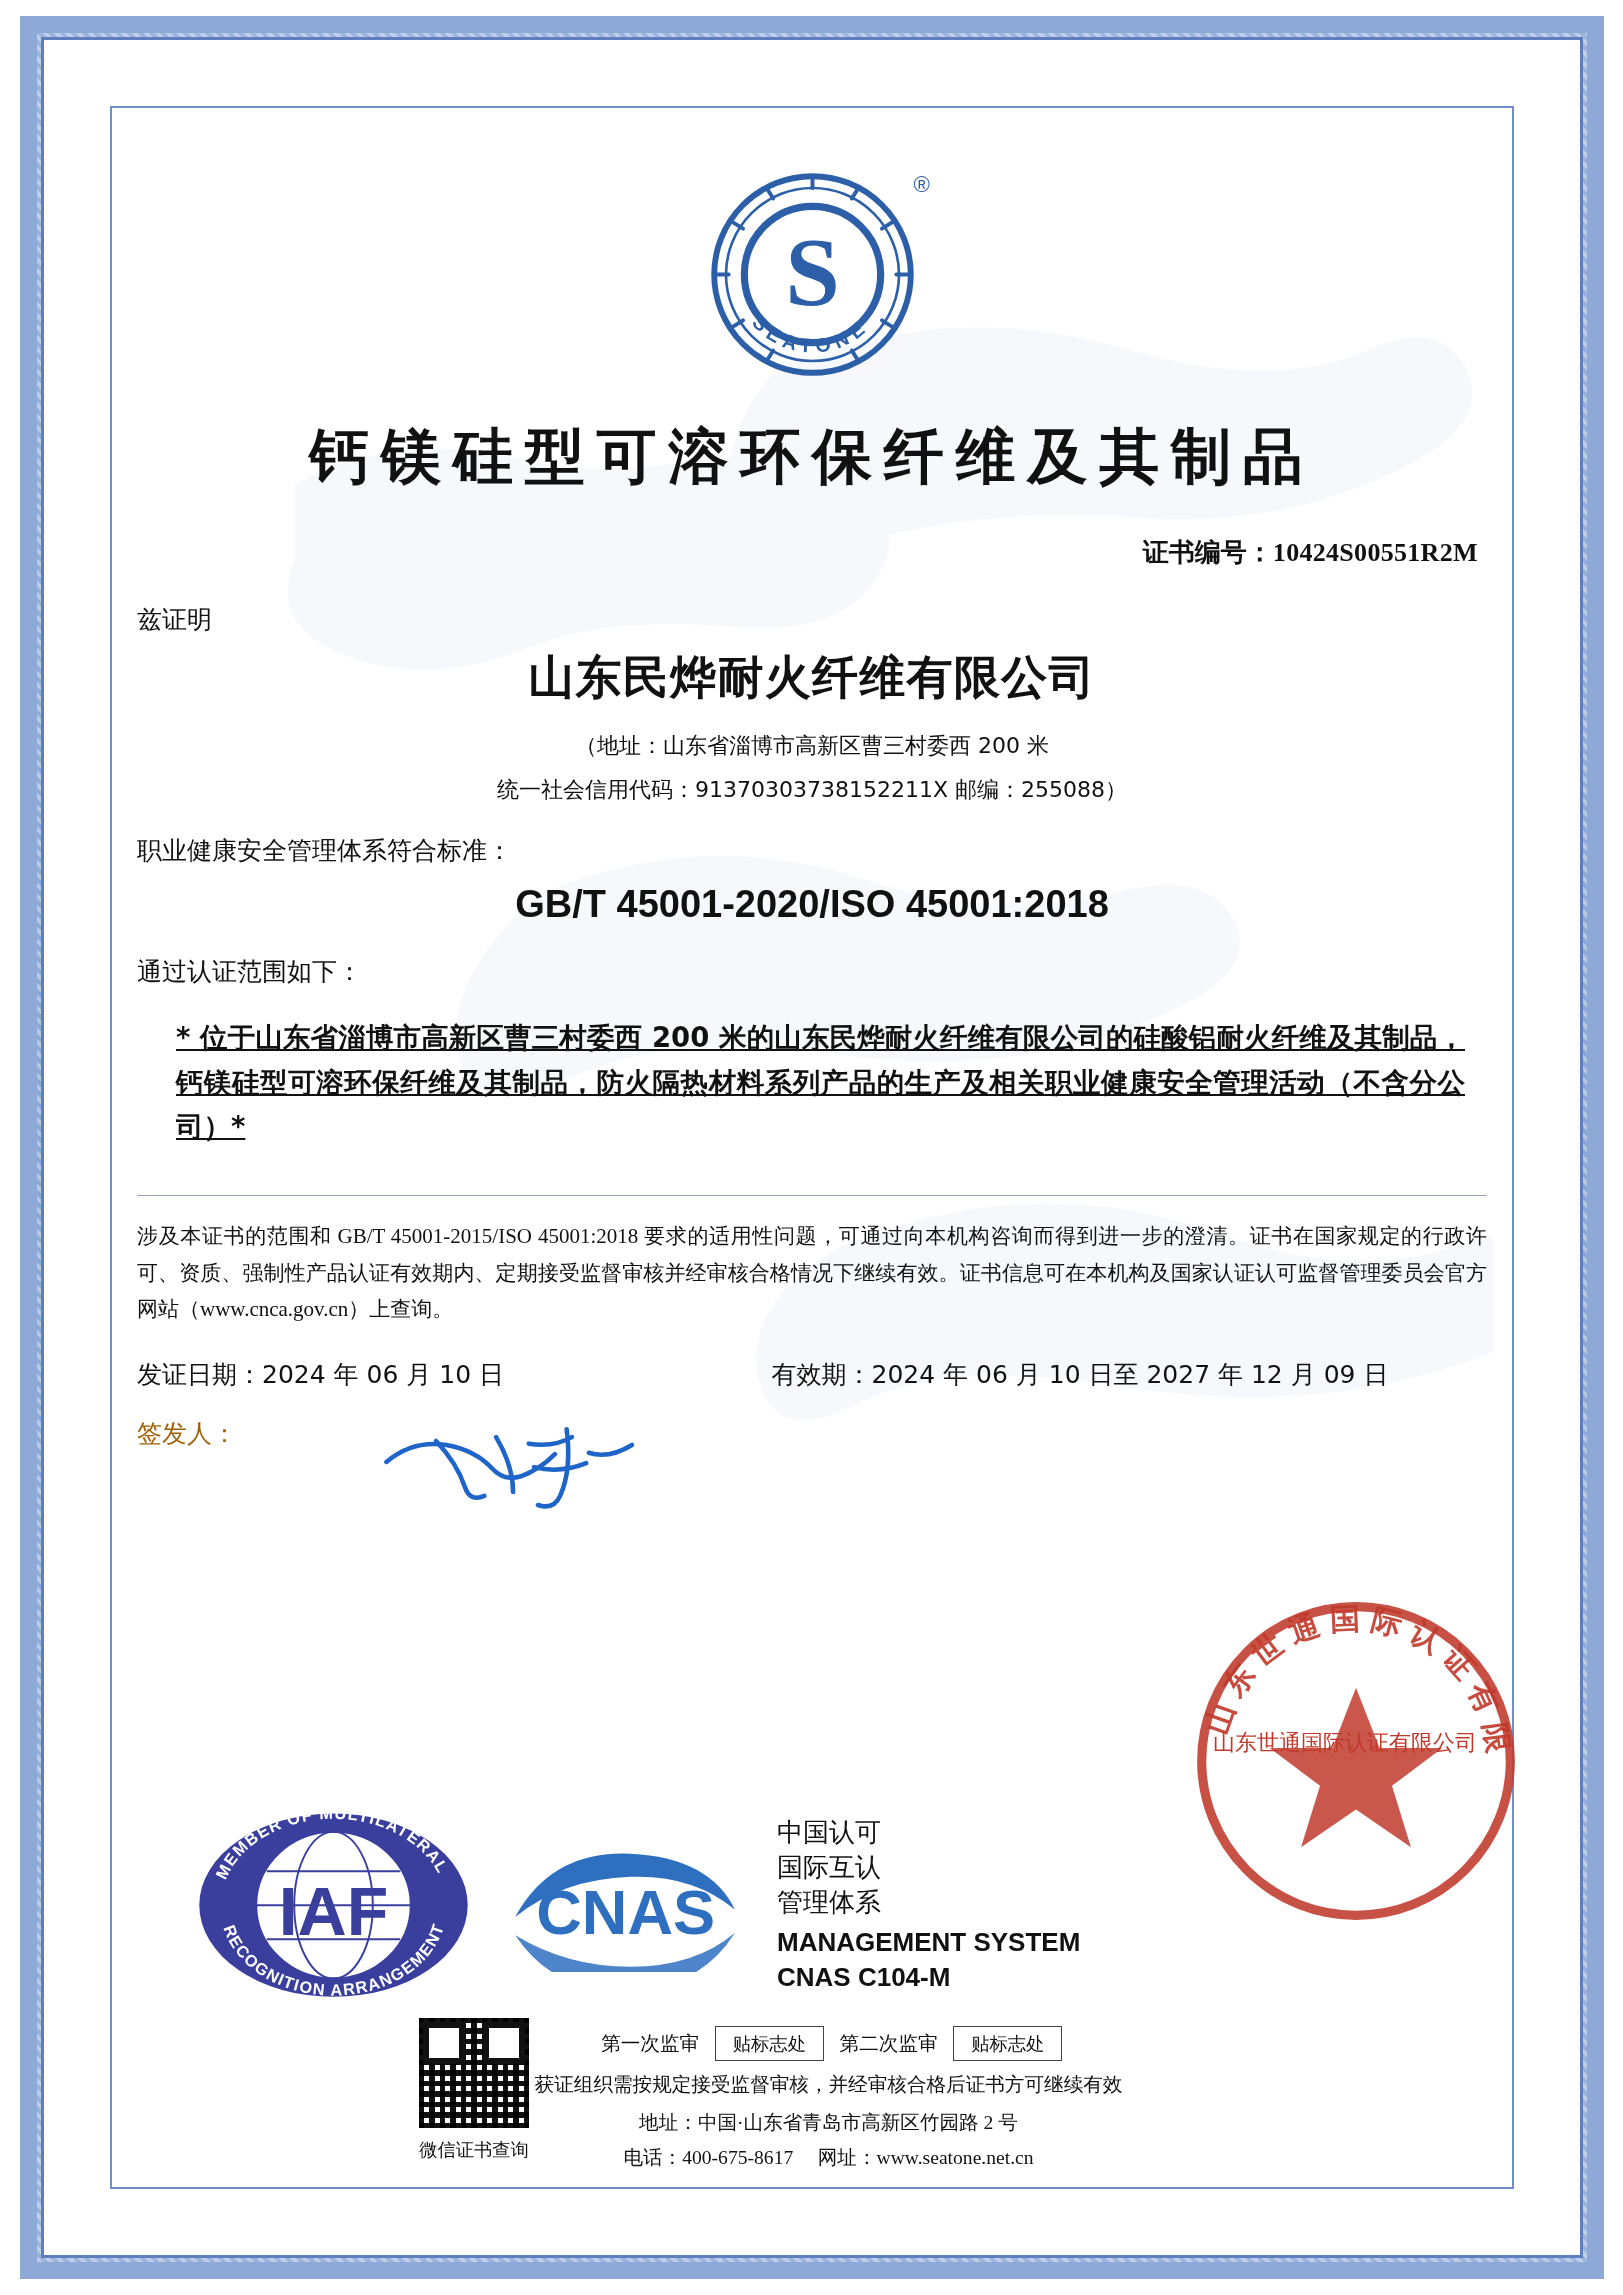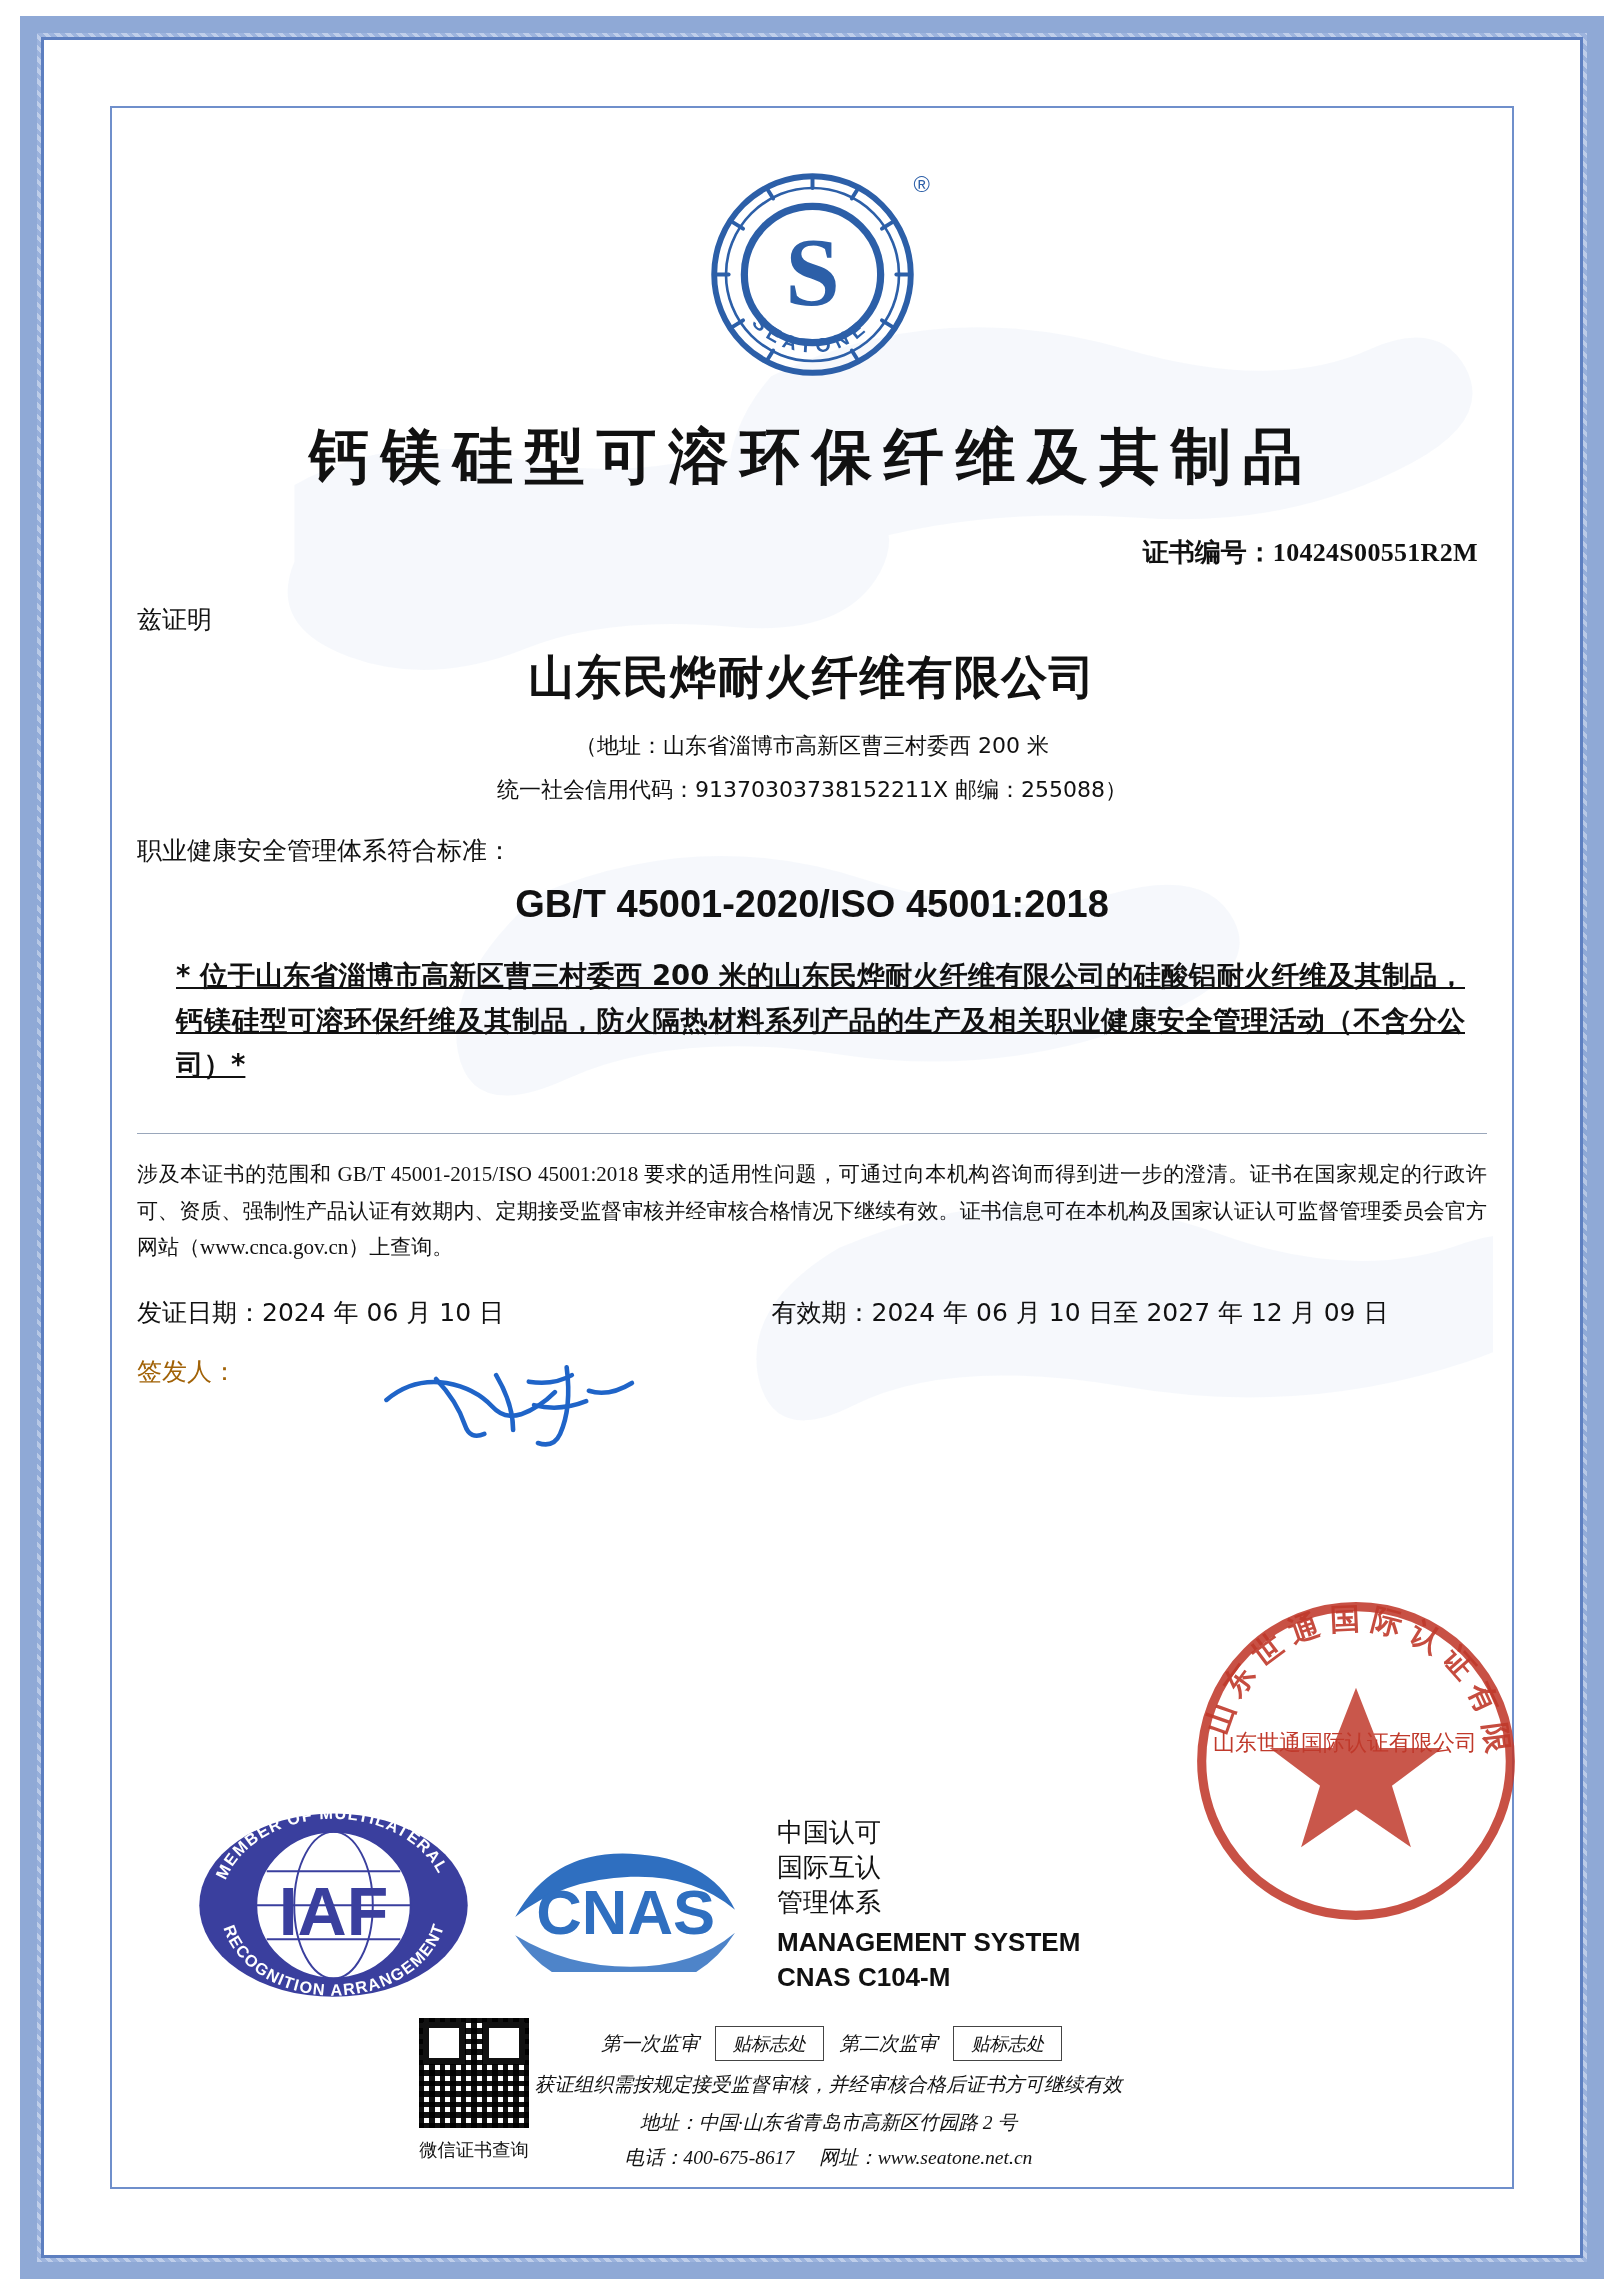--- a/index.html
+++ b/index.html
@@ -387,6 +387,7 @@
     <div class="std-label">职业健康安全管理体系符合标准：</div>
     <div class="std-value">GB/T 45001-2020/ISO 45001:2018</div>
 
+    <div class="scope-label">通过认证范围如下：</div>
     <div class="scope-body">* 位于山东省淄博市高新区曹三村委西 200 米的山东民烨耐火纤维有限公司的硅酸铝耐火纤维及其制品，钙镁硅型可溶环保纤维及其制品，防火隔热材料系列产品的生产及相关职业健康安全管理活动（不含分公司）*</div>
 
     <div class="divider"></div>

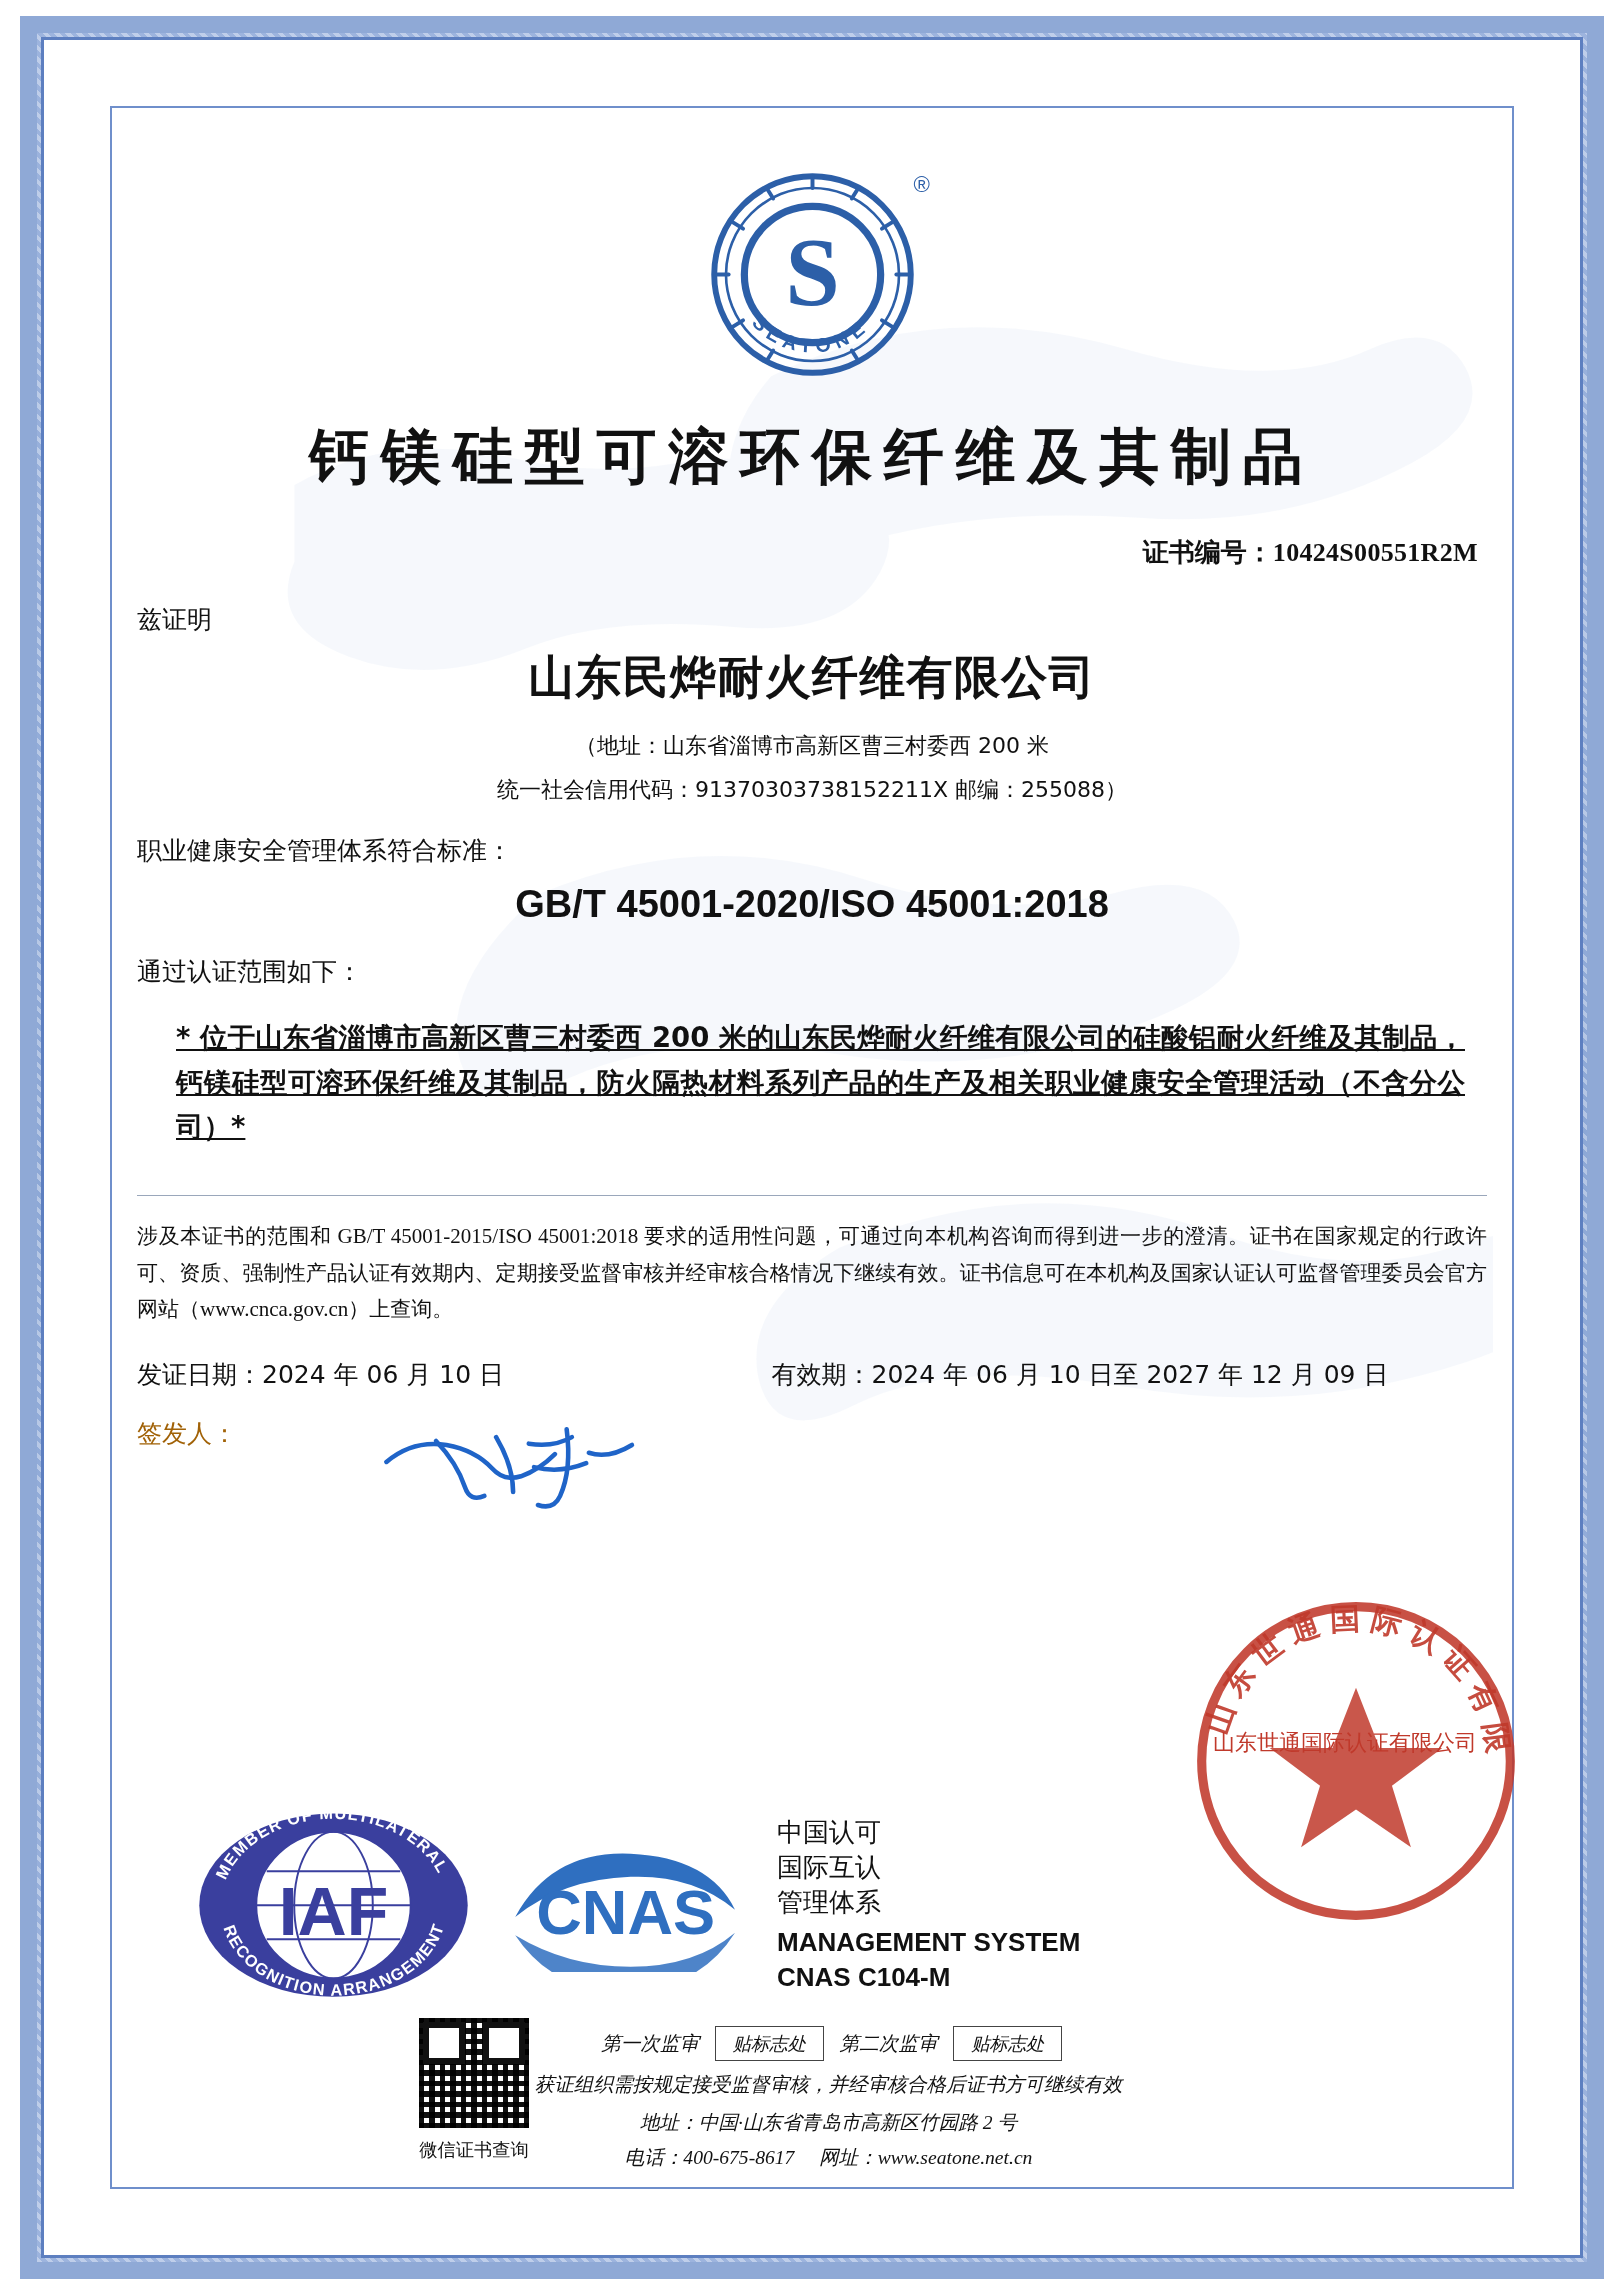--- a/index.html
+++ b/index.html
@@ -249,7 +249,6 @@
     right: 157px;
     top: 2026px;
     font-family: "DejaVu Sans", sans-serif;
-    font-style: italic;
   }
   .surv-row {
     display: flex;

